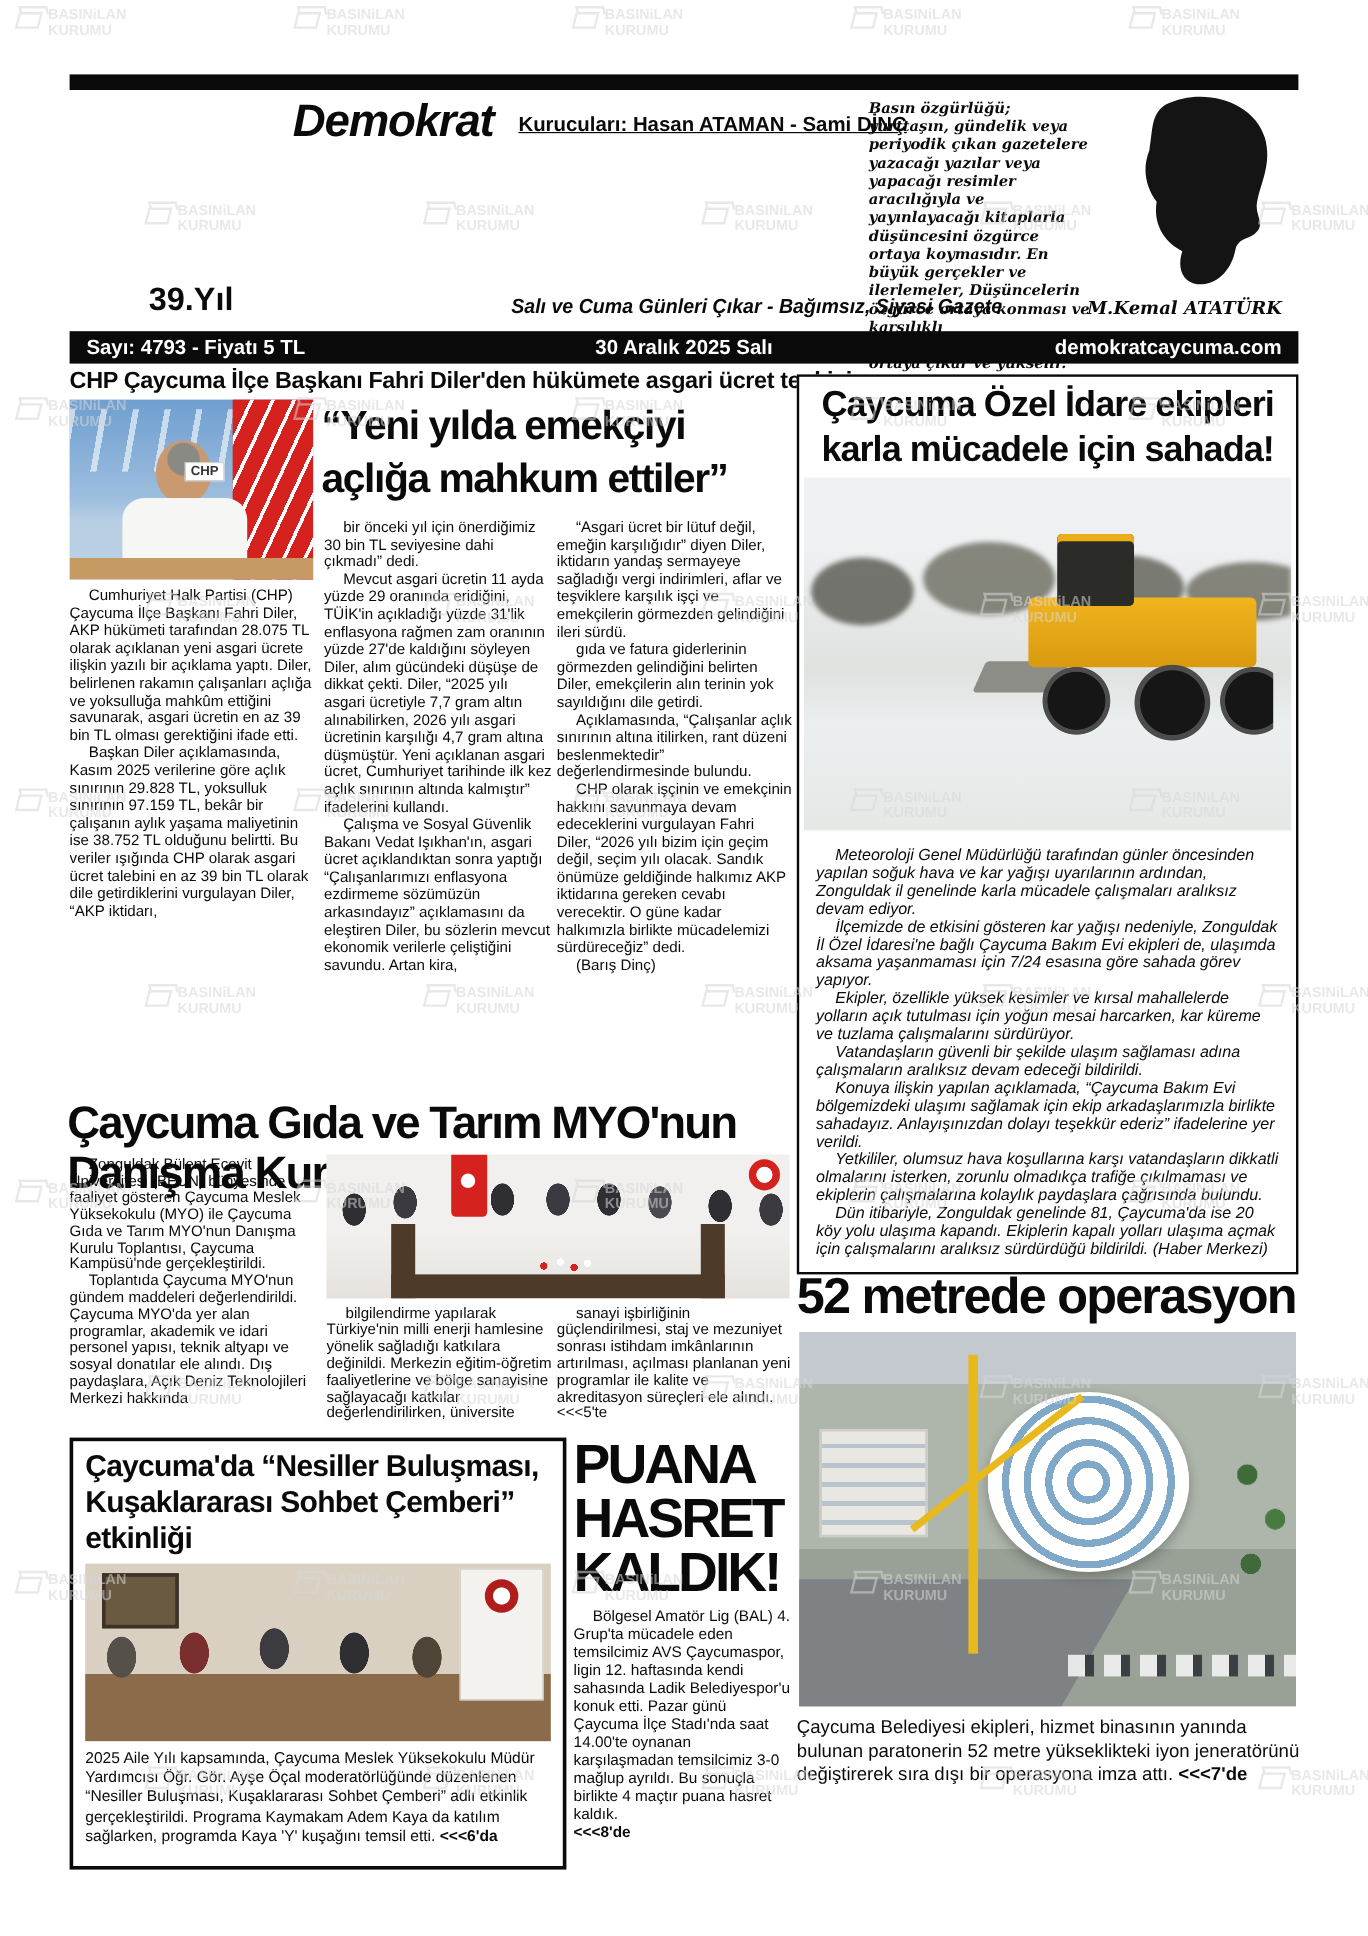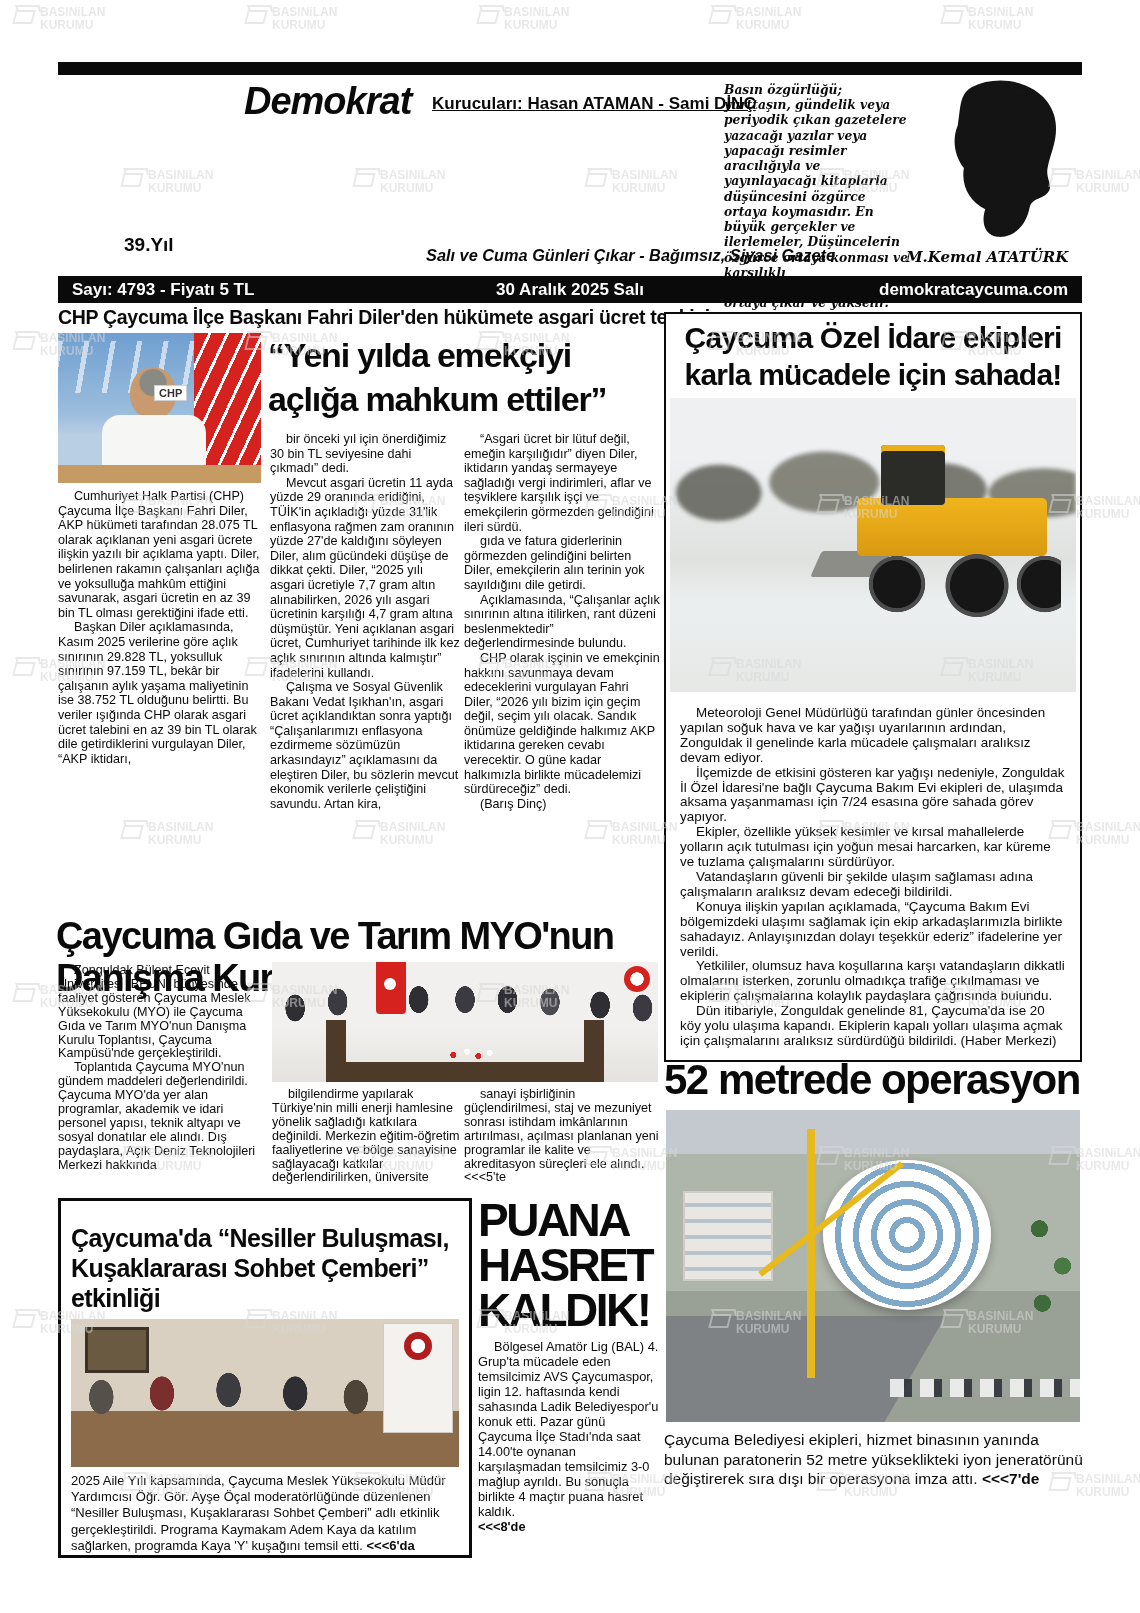--- a/index.html
+++ b/index.html
@@ -22,7 +22,7 @@
   .mast-title::first-letter { font-size:1.42em; }
   .mast-prefix { position:absolute; left:186px; top:2px; font-size:38px; font-weight:bold; font-style:italic; letter-spacing:-1px; }
   .mast-founders { position:absolute; left:374px; top:16px; font-size:17px; font-weight:bold; text-decoration:underline; white-space:nowrap; }
-  .mast-year { position:absolute; left:66px; top:156px; font-size:19px; font-weight:bold; }
+  .mast-year { position:absolute; left:66px; top:156px; font-size:27px; font-weight:bold; }
   .mast-tagline { position:absolute; left:368px; top:168px; font-size:17px; font-weight:bold; font-style:italic; white-space:nowrap; transform:scaleX(.96); transform-origin:left; }
   .mast-quote { position:absolute; left:666px; top:4px; width:188px; font-family:"DejaVu Serif", serif; font-weight:bold; font-style:italic; font-size:12.3px; line-height:1.24; }
   .ataturk { position:absolute; left:858px; top:0; width:166px; height:168px; }

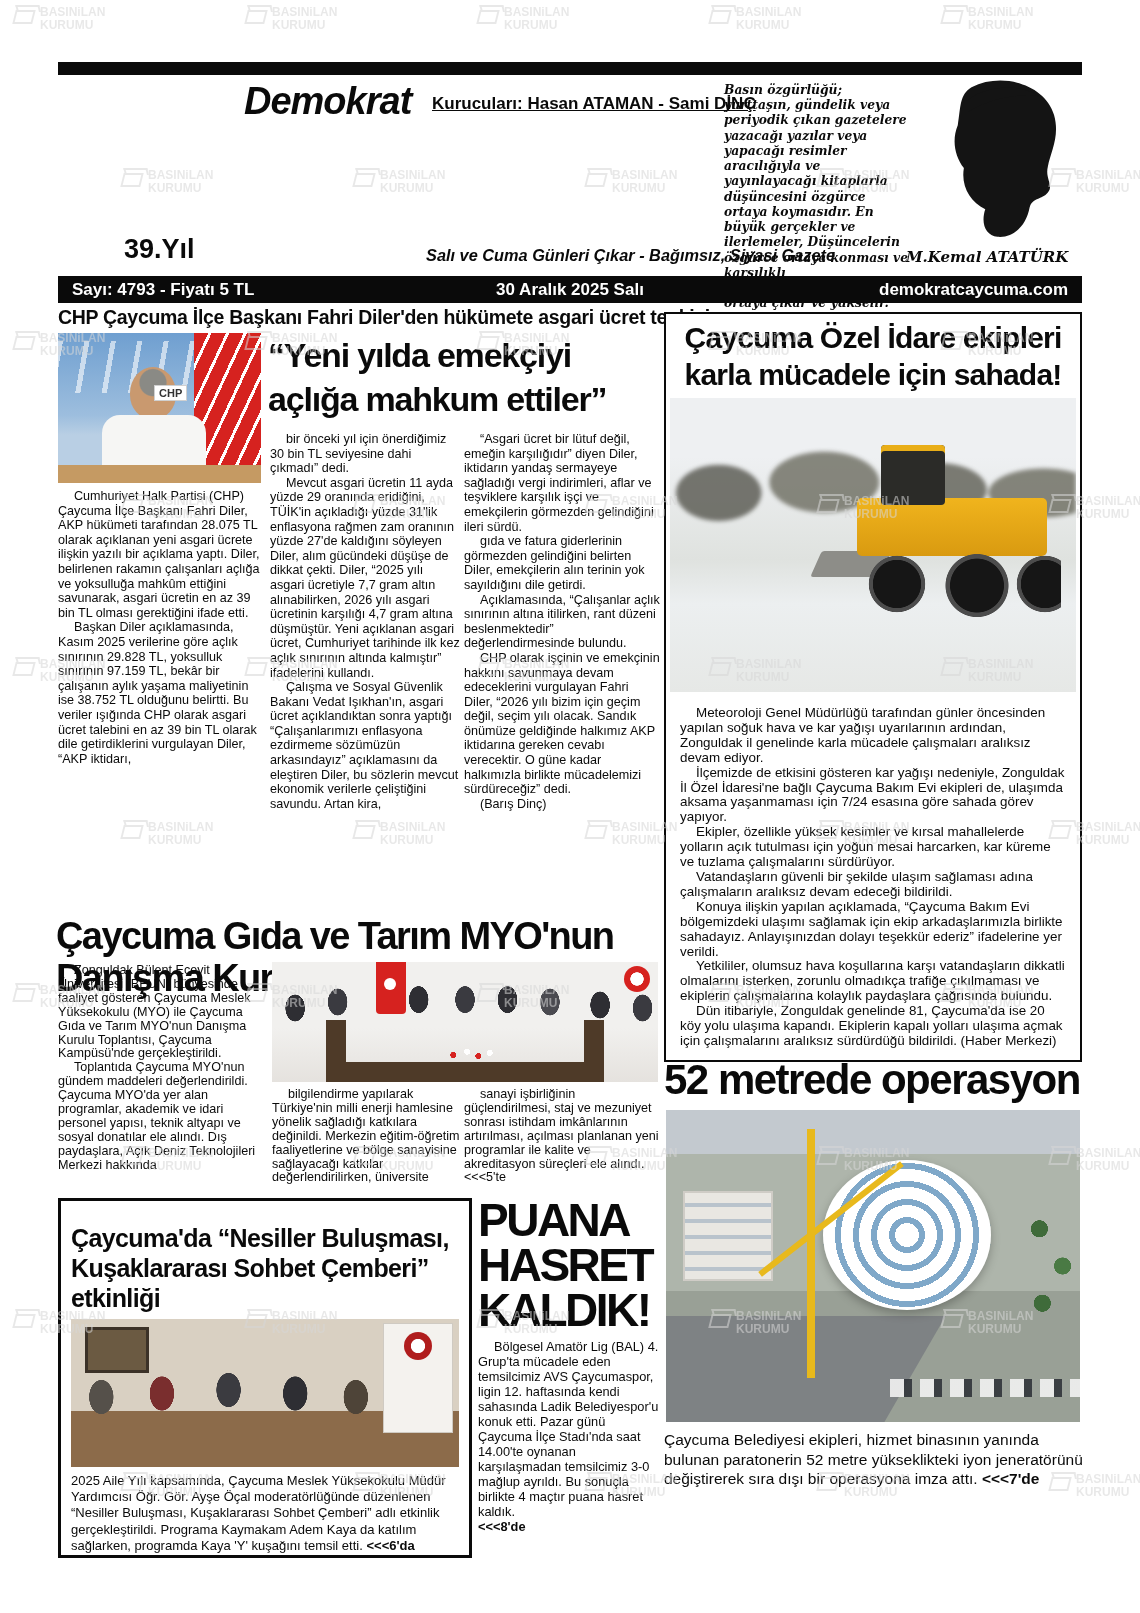--- a/index.html
+++ b/index.html
@@ -117,7 +117,7 @@
   
   .snow-box { left:664px; top:312px; width:418px; height:750px; border:2px solid #0a0a0a; background:#fff; }
   .snow-headline { padding:6px 6px 2px 6px; text-align:center; font-size:30px; line-height:1.22; font-weight:bold; letter-spacing:-.8px; }
-  .snow-body { padding:6px 8px 0 8px; overflow:hidden; height:348px; }
+  .snow-body { padding:6px 8px 0 8px; overflow:hidden; height:348px;font-style:italic; }
   .snow-body p { font-size:13.4px; line-height:14.9px; text-indent:16px; }
 
   

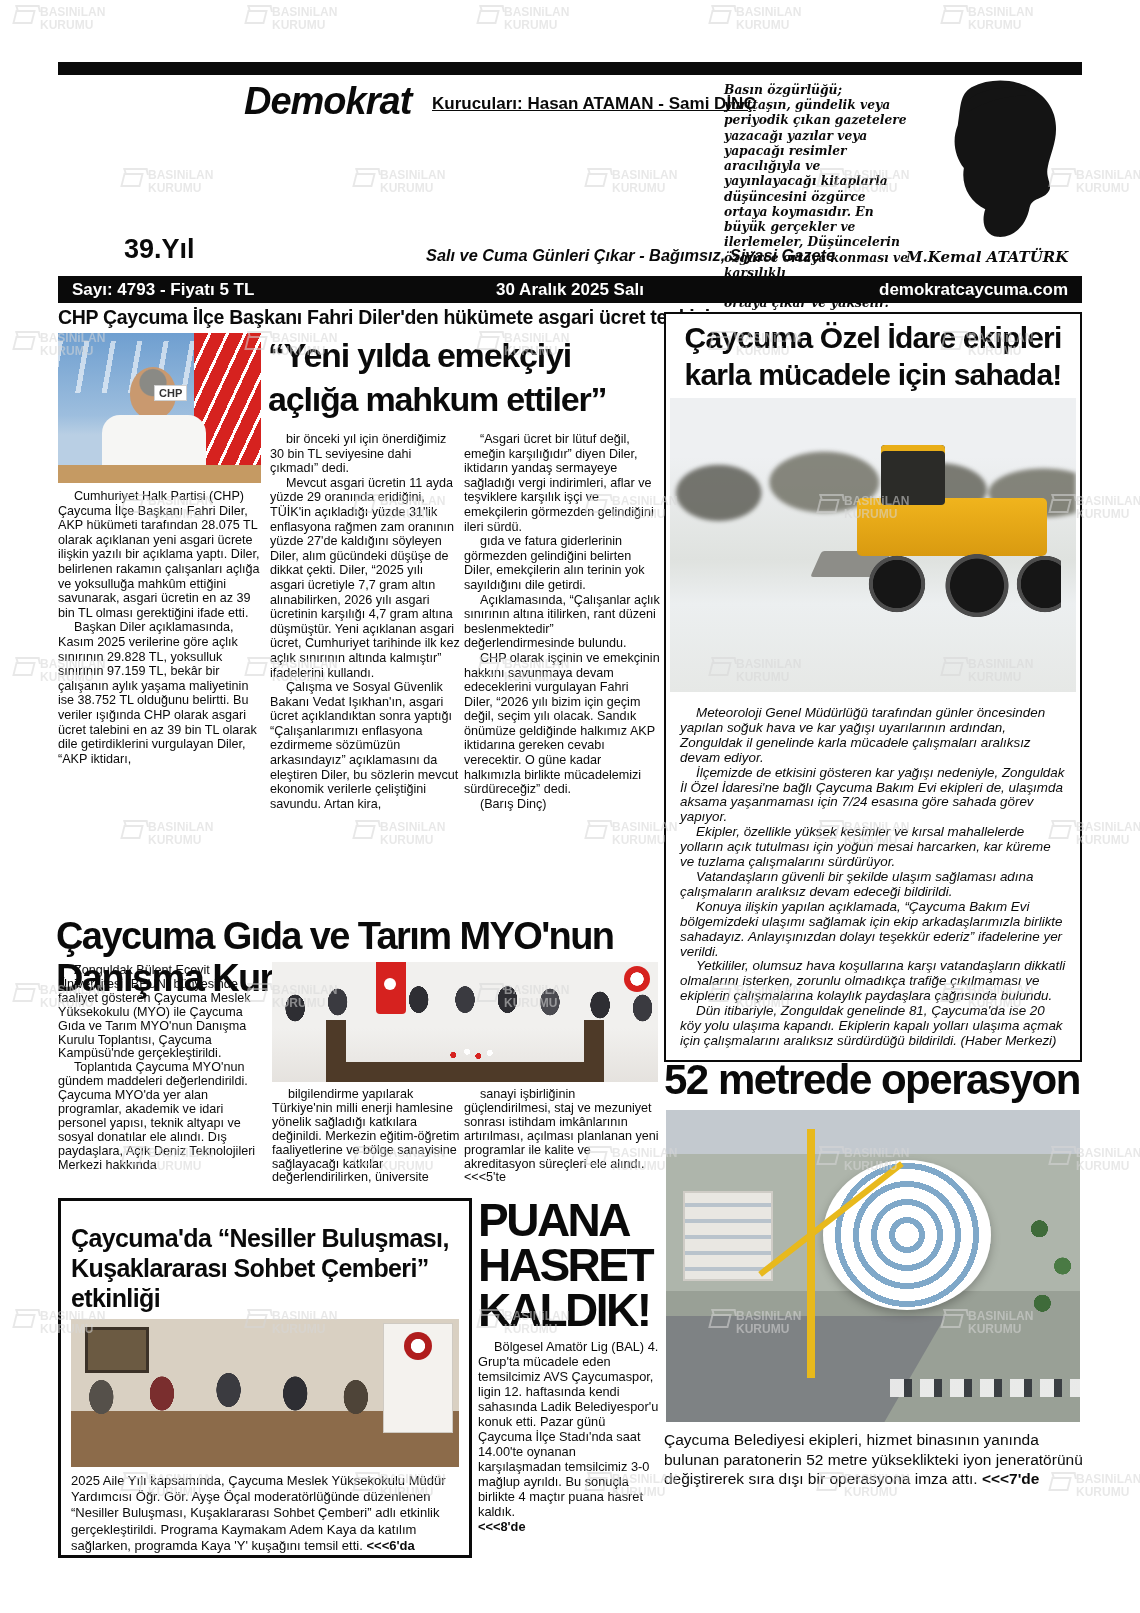--- a/index.html
+++ b/index.html
@@ -129,7 +129,7 @@
 
   
   .event-box { left:58px; top:1198px; width:414px; height:360px; border:3px solid #0a0a0a; background:#fff; }
-  .event-headline { padding:6px 10px 4px 10px; font-size:25px; line-height:1.2; font-weight:bold; letter-spacing:-.6px;margin-top:16px; }
+  .event-headline { padding:6px 10px 4px 10px; font-size:25px; line-height:1.2; font-weight:bold; letter-spacing:-.6px; }
   .event-caption { padding:6px 10px; font-size:13px; line-height:16.2px; }
   .event-caption .more { font-weight:bold; }
 

